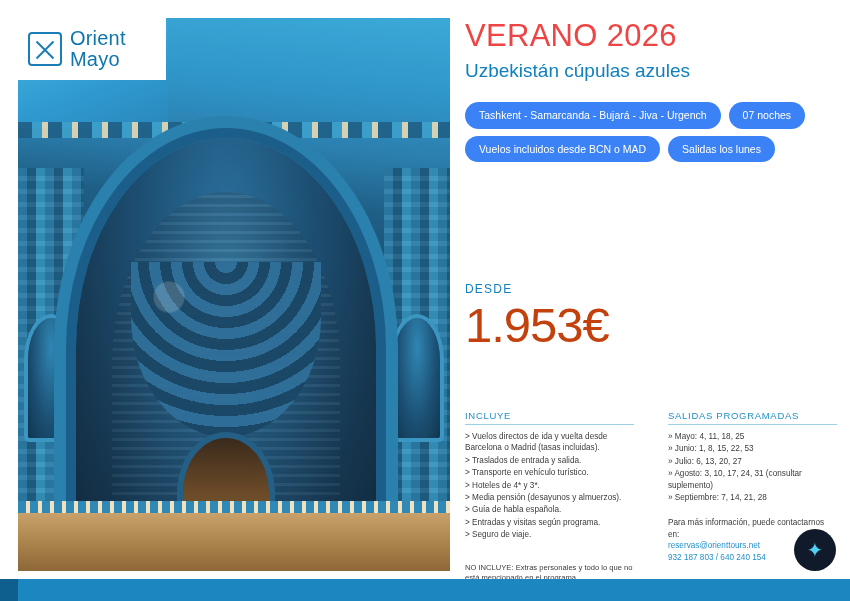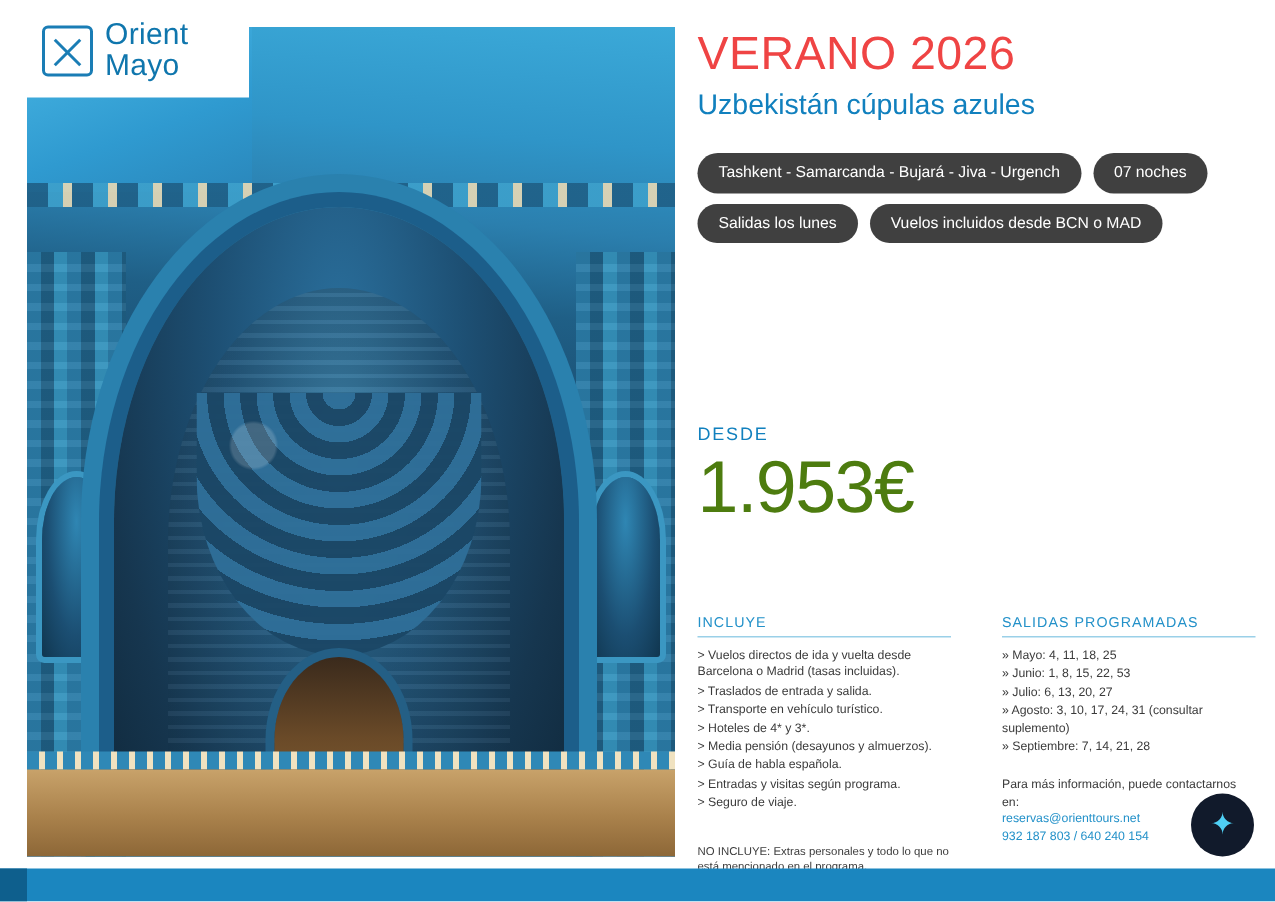--- a/index.html
+++ b/index.html
@@ -101,7 +101,7 @@
 
   
   .logo-card {
-    position: absolute; left: 18px; top: 3px;
+    position: absolute; left: 18px; top: 18px;
     width: 148px; height: 62px;
     background: #ffffff;
     display: flex; align-items: center; gap: 8px;

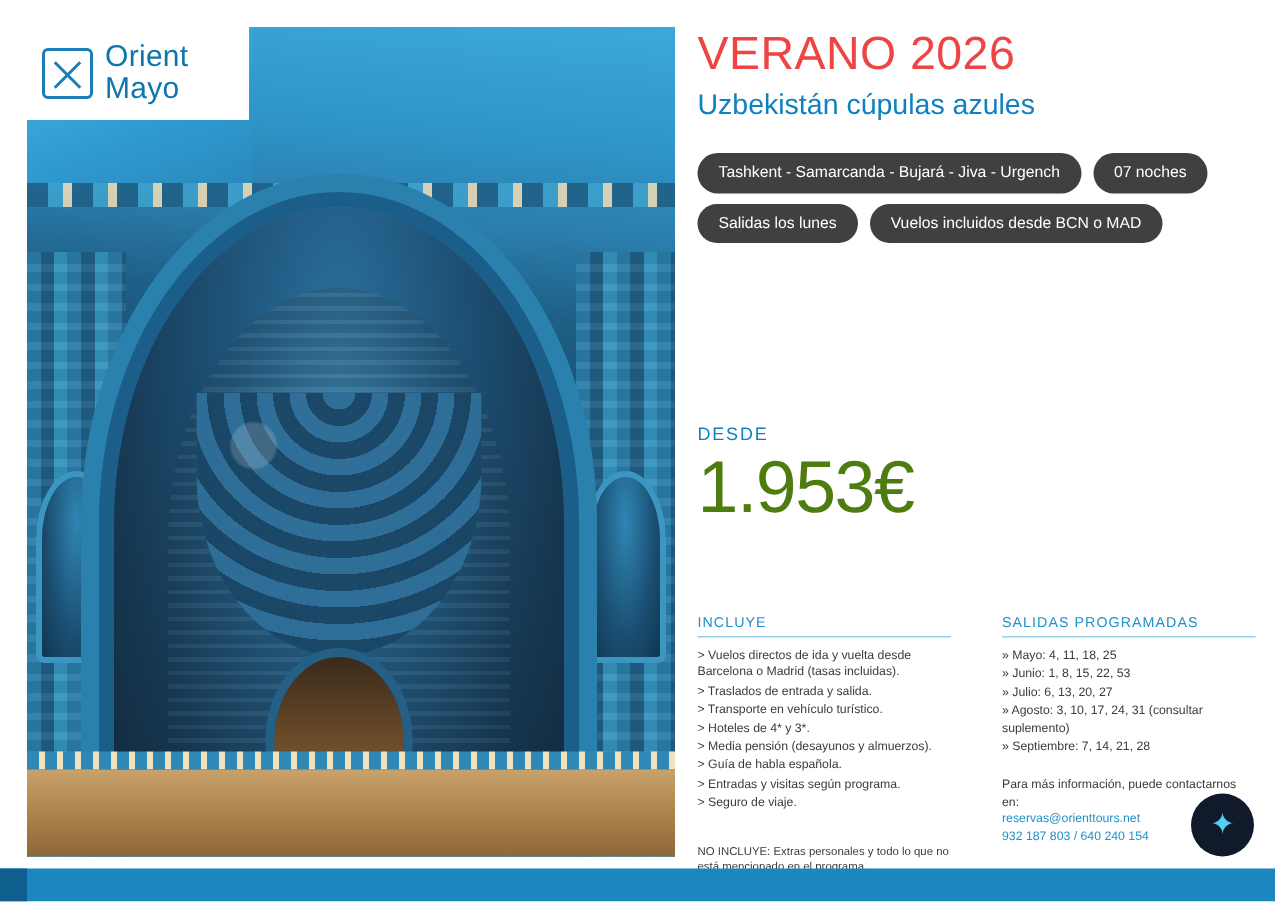--- a/index.html
+++ b/index.html
@@ -144,7 +144,7 @@
     max-width: 372px;
   }
   .pill {
-    background: #404040;
+    background: #3b82f6;
     color: #ffffff;
     border-radius: 14px;
     font-size: 10.5px;

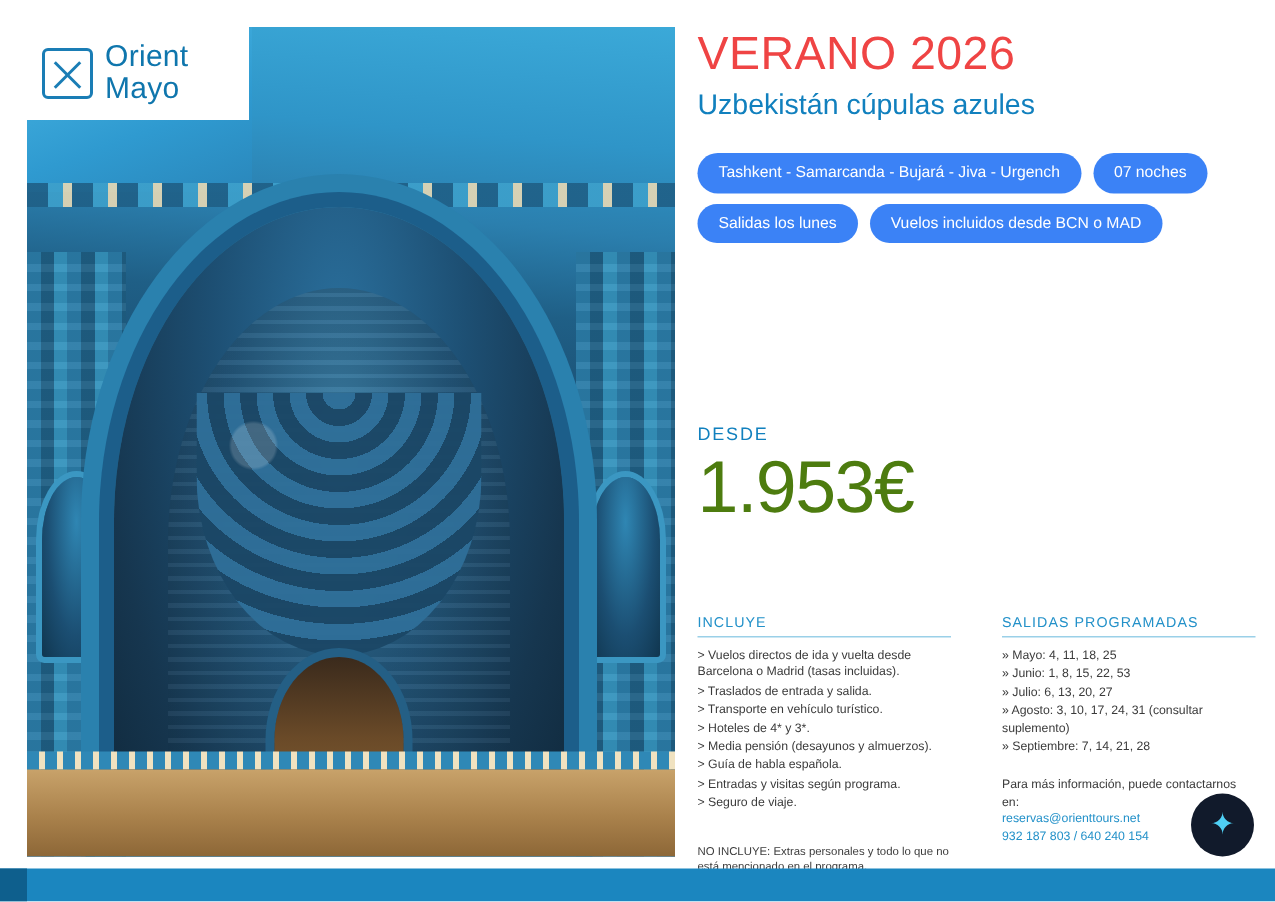--- a/index.html
+++ b/index.html
@@ -245,8 +245,8 @@
     <div class="pills">
       <span class="pill">Tashkent - Samarcanda - Bujará - Jiva - Urgench</span>
       <span class="pill">07 noches</span>
+      <span class="pill">Vuelos incluidos desde BCN o MAD</span>
       <span class="pill">Salidas los lunes</span>
-      <span class="pill">Vuelos incluidos desde BCN o MAD</span>
     </div>
 
     <div class="price-block">

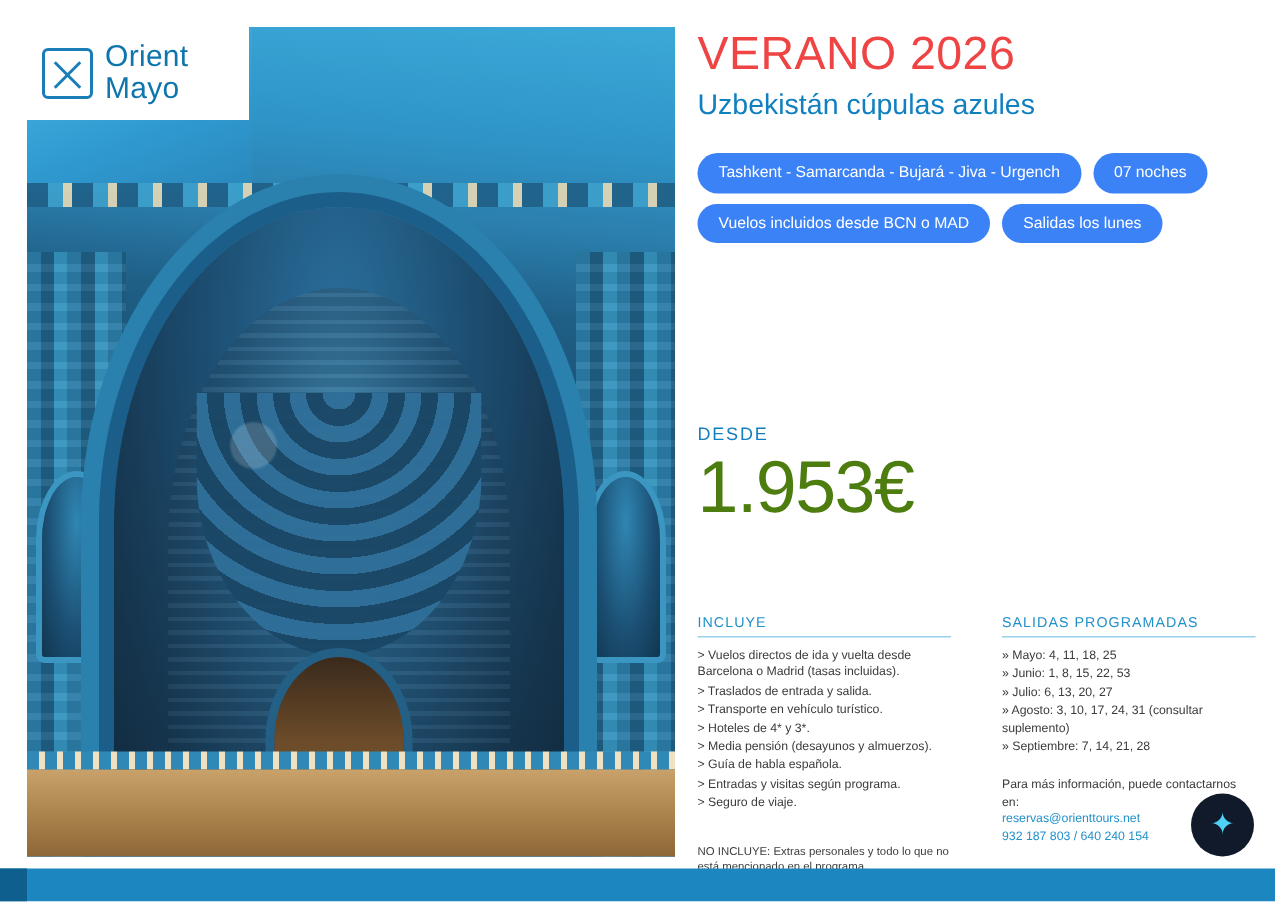--- a/index.html
+++ b/index.html
@@ -158,7 +158,7 @@
     color: #1180be; font-size: 12px; letter-spacing: 1.2px;
   }
   .price {
-    color: #4d7c0f; font-size: 49px; line-height: 54px;
+    color: #c2410c; font-size: 49px; line-height: 54px;
     letter-spacing: -1px; margin-top: 2px;
   }
 

